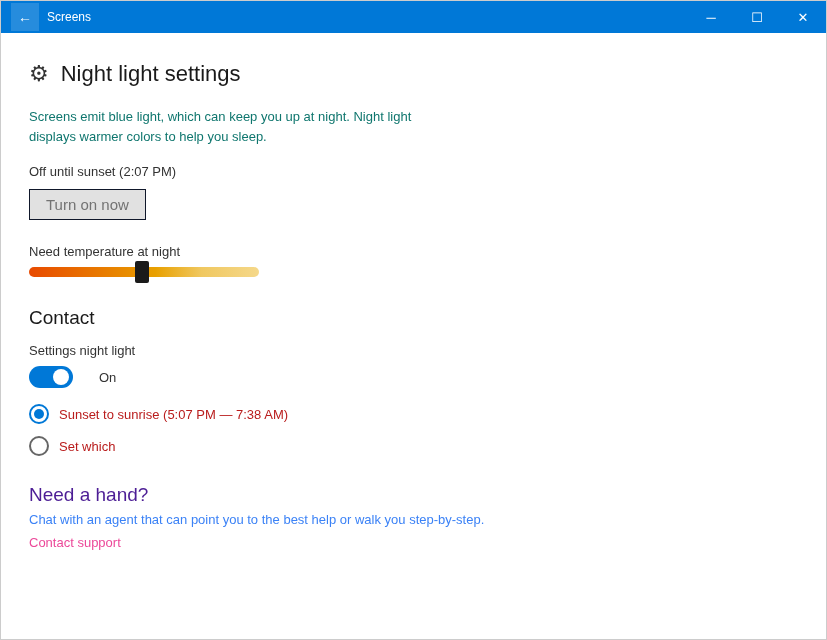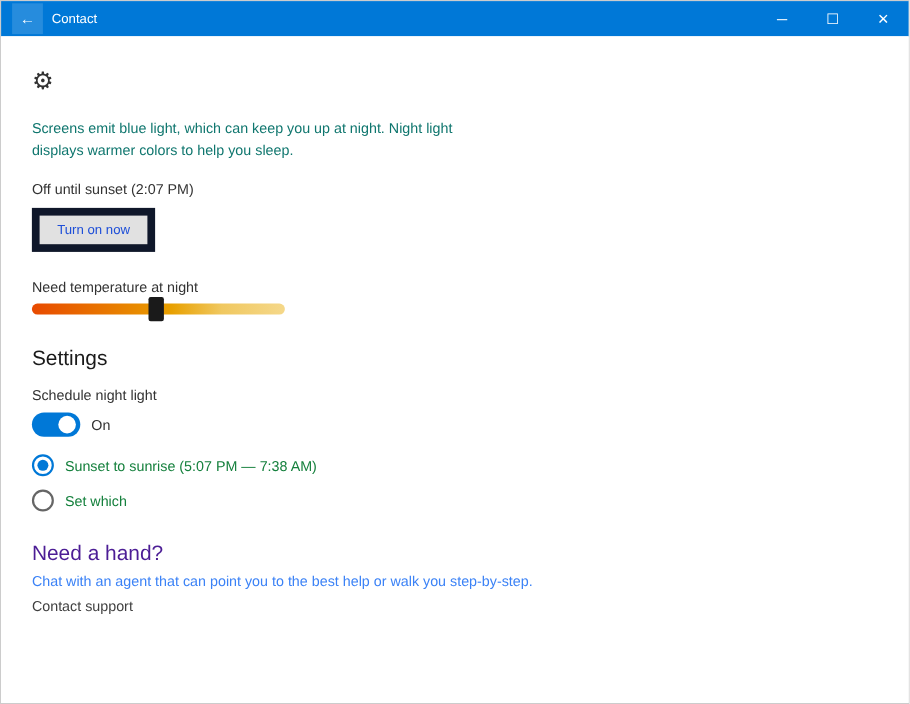--- a/index.html
+++ b/index.html
@@ -232,7 +232,7 @@
       <button class="titlebar-back">
         <span>←</span>
       </button>
-      <span class="titlebar-title">Contact</span>
+      <span class="titlebar-title">Screens</span>
     </div>
     <div class="titlebar-controls">
       <button class="titlebar-btn">

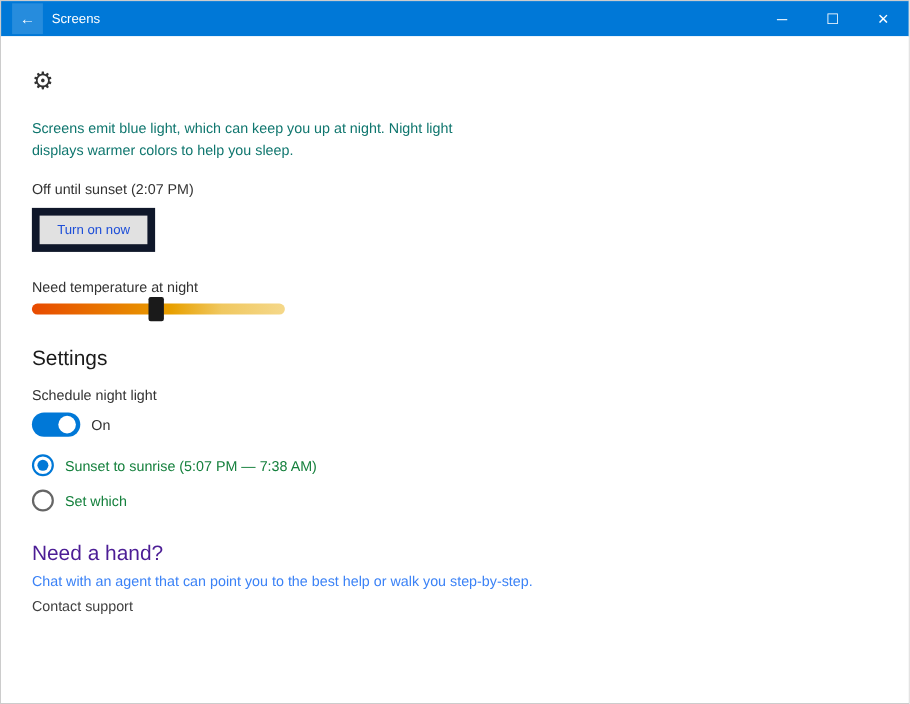--- a/index.html
+++ b/index.html
@@ -252,6 +252,7 @@
     
     <div class="page-header">
       <span class="gear-icon">⚙</span>
+      <h1 class="page-title">Night light settings</h1>
     </div>
 
     

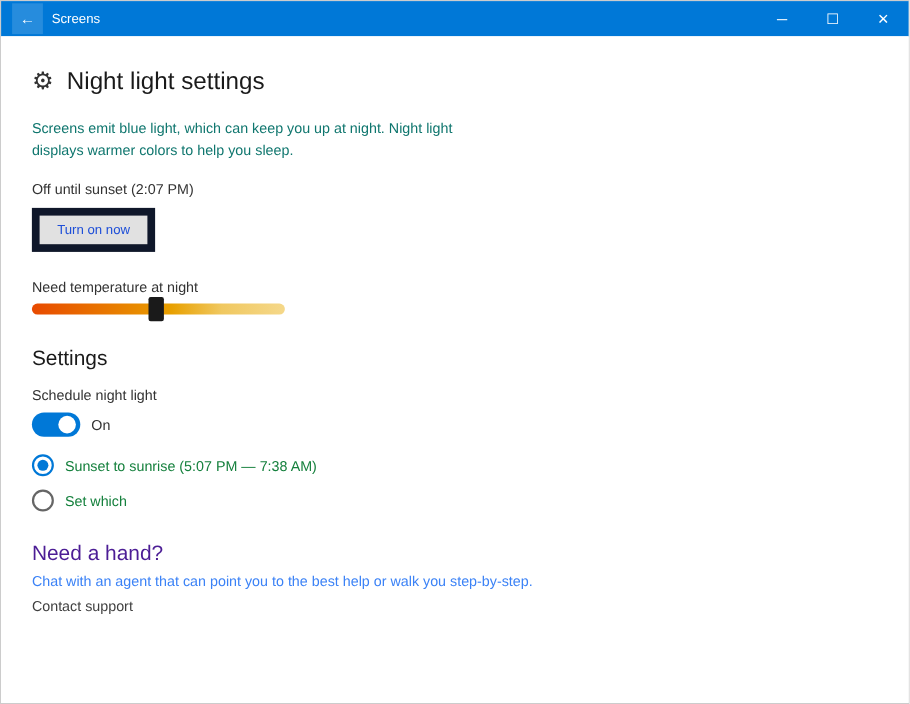--- a/index.html
+++ b/index.html
@@ -100,10 +100,10 @@
     .turn-on-btn {
       padding: 6px 16px;
       background: #e1e1e1;
-      border: 7px solid #0f172a;
-      font-size: 12px;
-      cursor: pointer;
-      color: #1d4ed8;
+      border: 1px solid #0f172a;
+      font-size: 15px;
+      cursor: pointer;
+      color: #737373;
       margin-bottom: 24px;
     }
     .section-label {

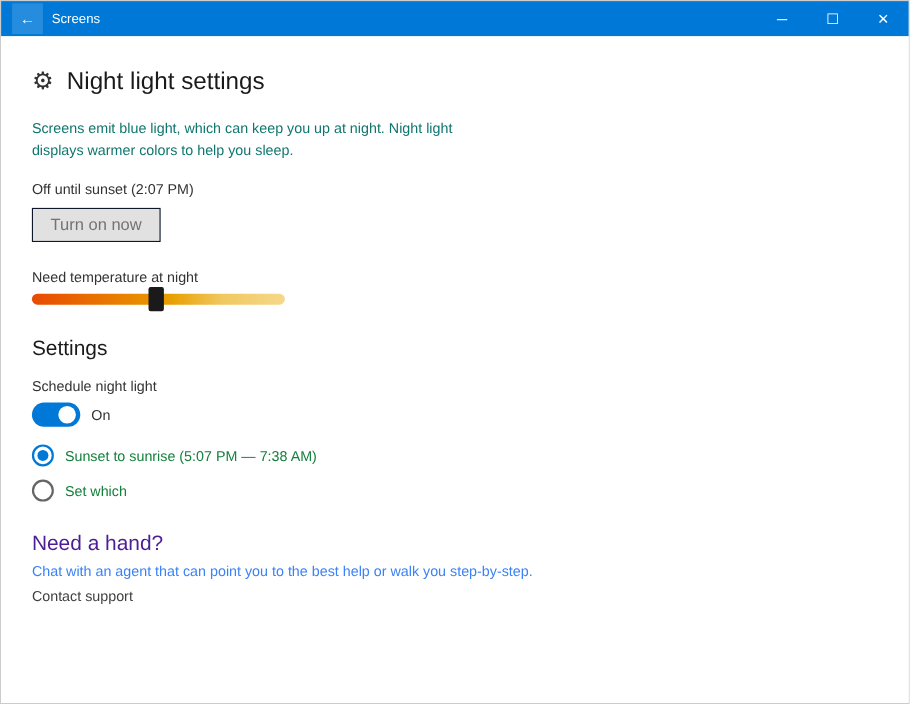--- a/index.html
+++ b/index.html
@@ -273,7 +273,7 @@
     </div>
 
     
-    <h2 class="section-title">Settings</h2>
+    <h2 class="section-title">Contact</h2>
 
     <p class="section-label">Schedule night light</p>
 

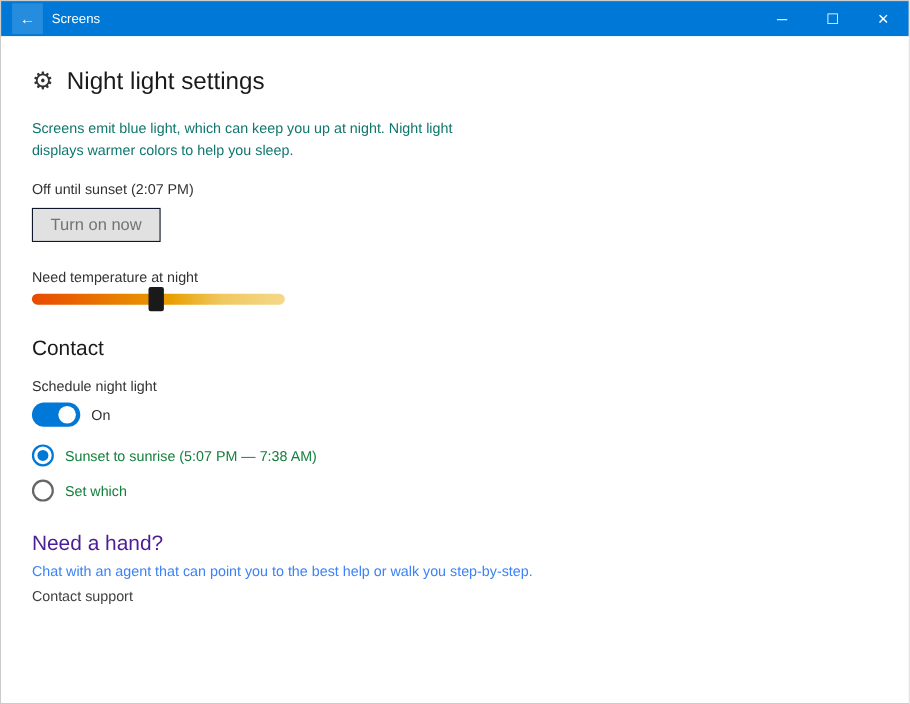--- a/index.html
+++ b/index.html
@@ -275,7 +275,7 @@
     
     <h2 class="section-title">Contact</h2>
 
-    <p class="section-label">Schedule night light</p>
+    <p class="section-label">Settings night light</p>
 
     
     <div class="toggle-row">

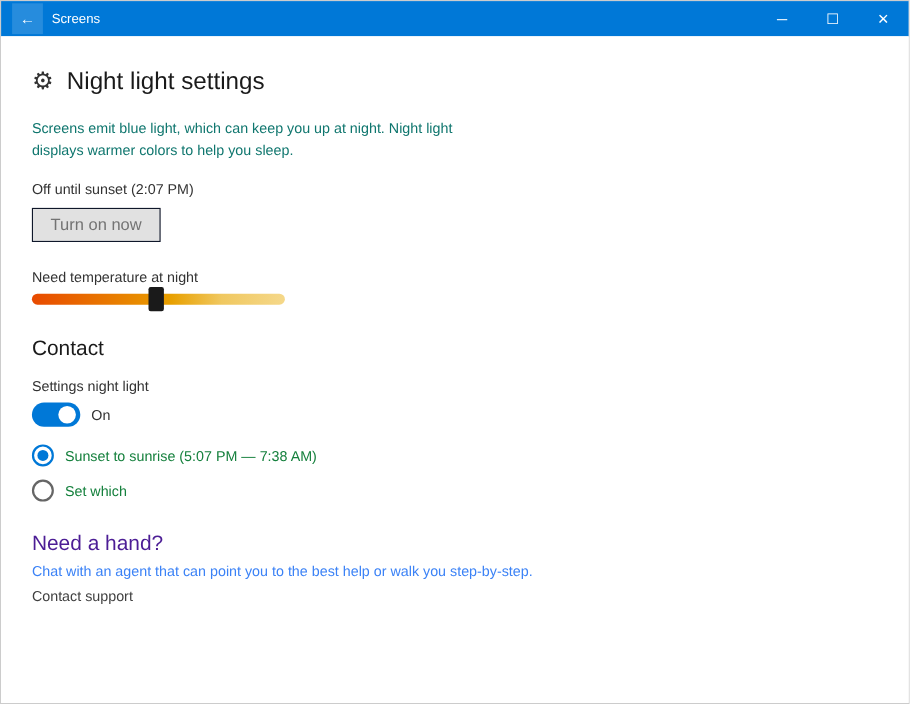--- a/index.html
+++ b/index.html
@@ -167,6 +167,7 @@
     .toggle-label {
       font-size: 13px;
       color: #333;
+      margin-left: 16px;
     }
     .radio-option {
       display: flex;

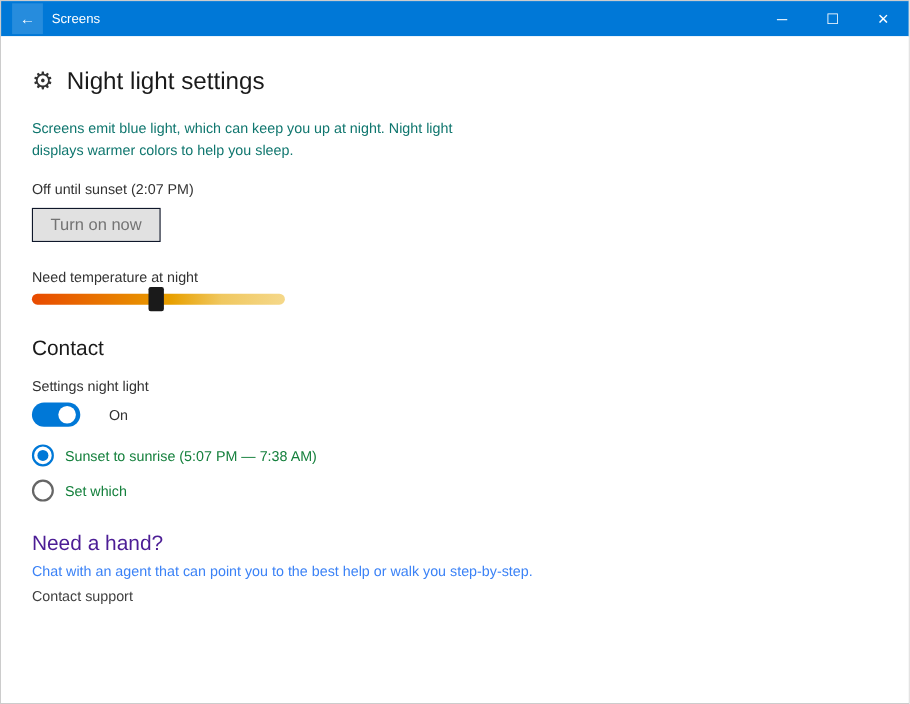--- a/index.html
+++ b/index.html
@@ -200,7 +200,7 @@
     }
     .radio-text {
       font-size: 13px;
-      color: #15803d;
+      color: #b91c1c;
     }
     .need-help-section {
       margin-top: 28px;

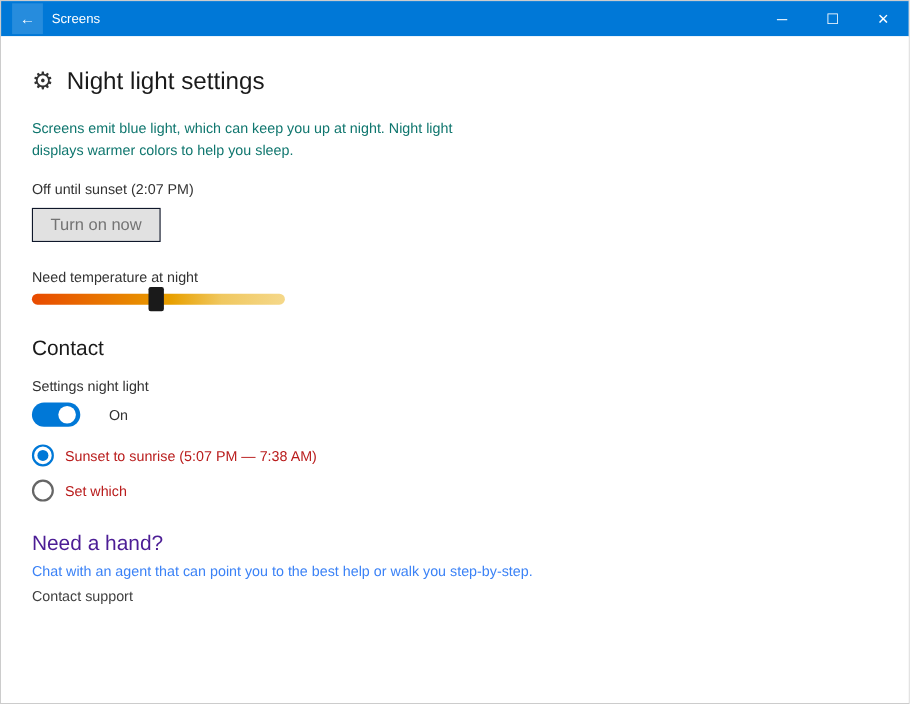--- a/index.html
+++ b/index.html
@@ -218,7 +218,7 @@
     }
     .contact-link {
       font-size: 13px;
-      color: #404040;
+      color: #ec4899;
       text-decoration: none;
       cursor: pointer;
     }

